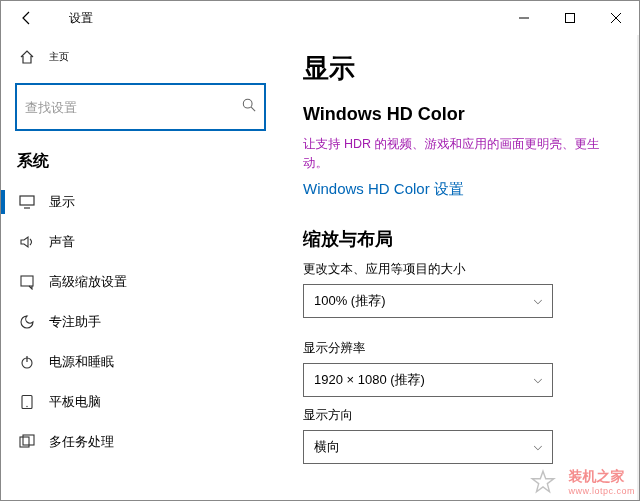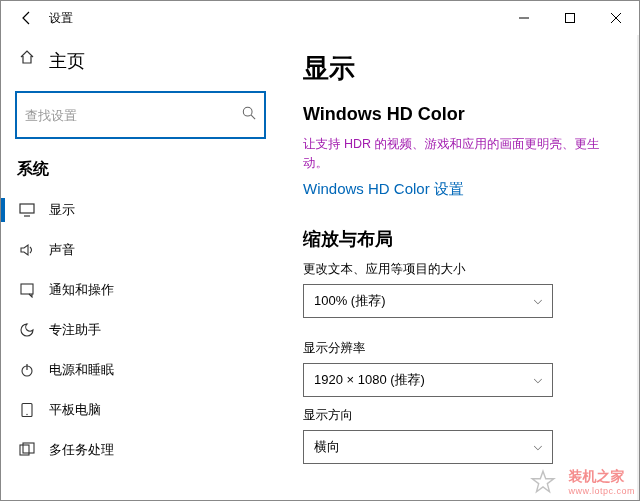--- a/index.html
+++ b/index.html
@@ -5,7 +5,7 @@
   * { box-sizing: border-box; margin: 0; padding: 0; font-family: "Microsoft YaHei", "Segoe UI", sans-serif; }
   body { width: 640px; height: 501px; background: #fff; overflow: hidden; position: relative; border: 1px solid #888; }
   .titlebar { height: 34px; display: flex; align-items: center; justify-content: space-between; padding: 0 0 0 8px; }
-  .titlebar-left { display: flex; align-items: center; gap: 4px; }
+  .titlebar-left { display: flex; align-items: center; gap: 24px; }
   .back-btn { width: 36px; height: 34px; display: flex; align-items: center; justify-content: center; font-size: 16px; }
   .win-title { font-size: 12px; }
   .winctrls { display: flex; }

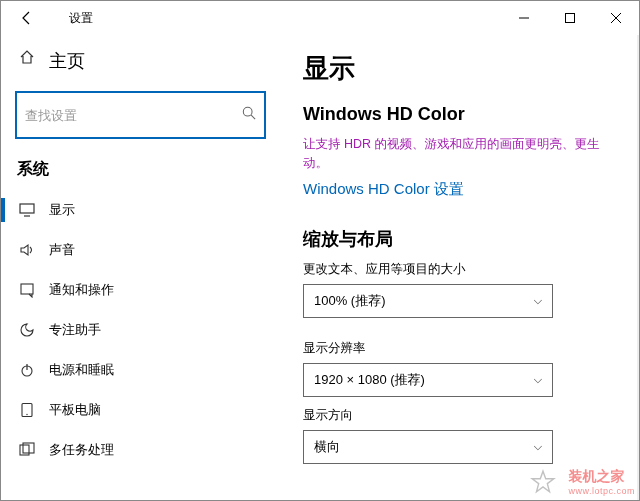--- a/index.html
+++ b/index.html
@@ -13,7 +13,7 @@
   .winctrl svg { width: 10px; height: 10px; }
   .content { display: flex; height: calc(100% - 34px); }
   .sidebar { width: 280px; height: 100%; overflow: hidden; position: relative; padding-top: 4px; border-right: 1px solid rgba(0,0,0,0); }
-  .home-row { display: flex; align-items: flex-start; gap: 14px; padding: 10px 16px 10px 18px; font-size: 18px; }
+  .home-row { display: flex; align-items: center; gap: 14px; padding: 10px 16px 10px 18px; font-size: 10px; }
   .home-row .icon { width: 16px; display:flex; justify-content:center; }
   .search-wrap { margin: 8px 14px 14px 14px; }
   .search { display: flex; align-items: center; border: 2px solid #0067b8; height: 48px; padding: 0 8px; }

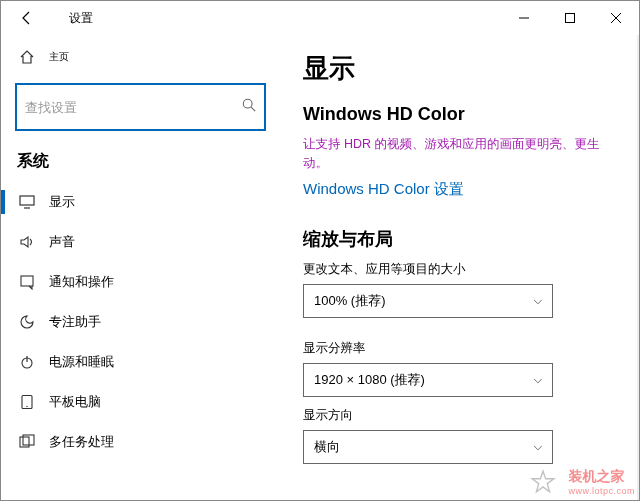--- a/index.html
+++ b/index.html
@@ -117,7 +117,7 @@
               <path d="M10 12 L13 15 V12" fill="none" stroke="#333" stroke-width="1.1"></path>
             </svg>
           </span>
-        <span>通知和操作</span>
+        <span>高级缩放设置</span>
       </div>
       <div class="nav-item">
         <span class="icon">

